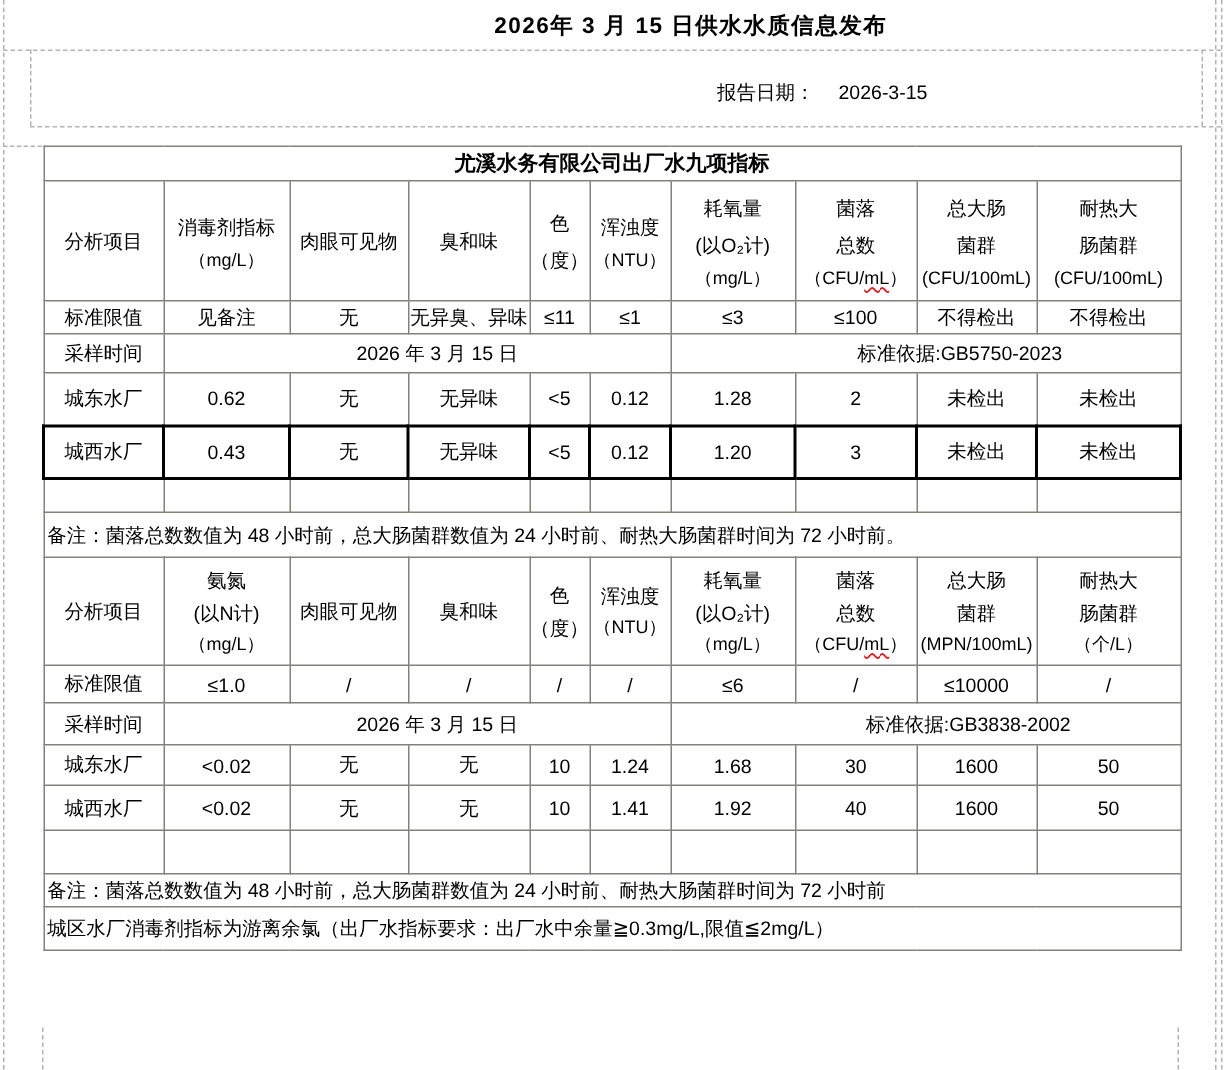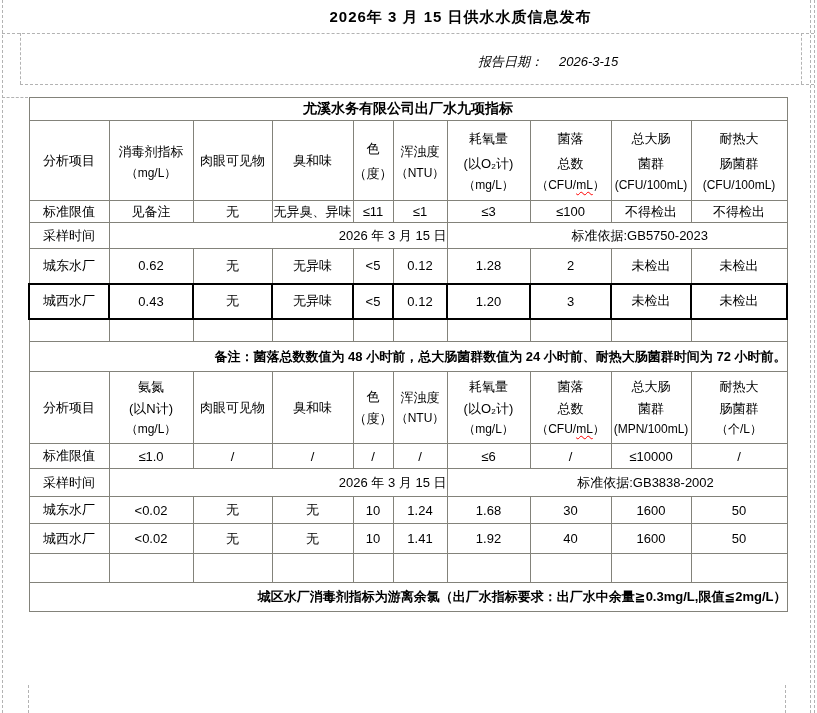--- a/index.html
+++ b/index.html
@@ -16,7 +16,7 @@
     position:absolute;top:8px;left:104px;width:713px;
     text-align:center;font-size:15px;font-weight:bold;letter-spacing:1px;
   }
-  #report-date{position:absolute;left:478px;top:53px;font-size:13px;font-style:italic;}
+  #report-date{position:absolute;left:478px;top:53px;font-size:13px;}
   #report-date .gap{display:inline-block;width:16px;}
 
   table{

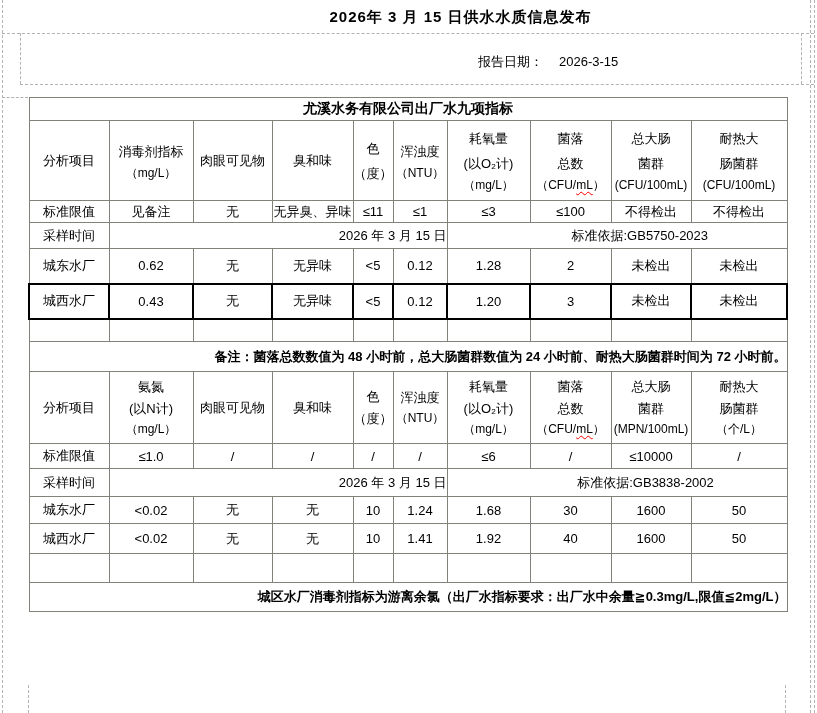--- a/index.html
+++ b/index.html
@@ -32,7 +32,7 @@
   tr.h2 .tl{line-height:22px;}
   .unit{font-size:12px;line-height:19px;}
   tr.sel td{border:2px solid #000;}
-  td.date{text-align:right;padding-left:27px;}
+  td.date{text-align:center;padding-left:27px;}
   td.basis1{text-align:left;padding-left:124px;}
   td.basis2{text-align:center;padding-left:57px;}
   td.note{text-align:right;padding-left:2px;font-weight:bold;}

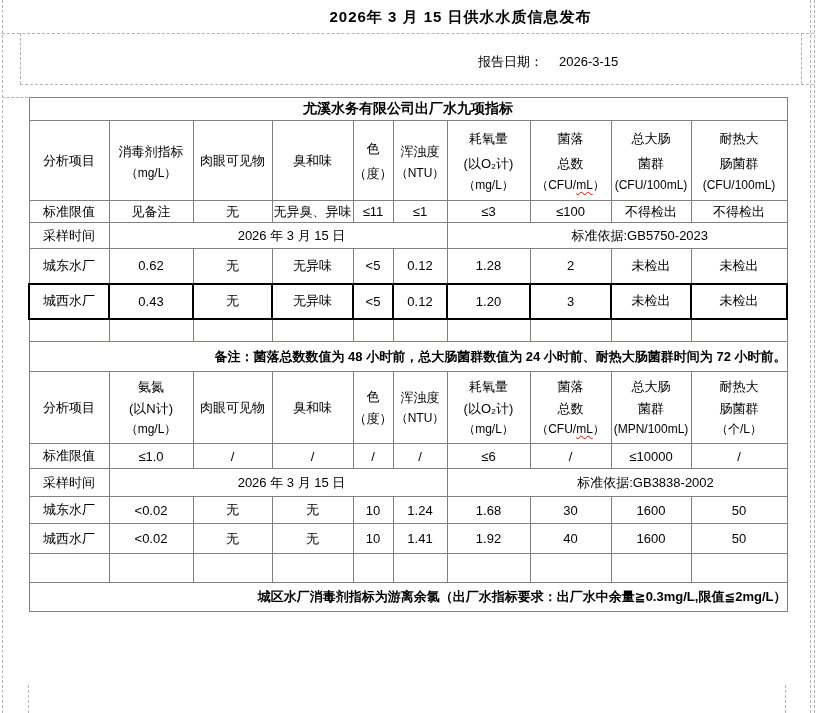--- a/index.html
+++ b/index.html
@@ -35,7 +35,7 @@
   td.date{text-align:center;padding-left:27px;}
   td.basis1{text-align:left;padding-left:124px;}
   td.basis2{text-align:center;padding-left:57px;}
-  td.note{text-align:right;padding-left:2px;font-weight:bold;}
+  td.note{text-align:left;padding-left:2px;}
   .sp-wavy{
     text-decoration-line:underline;text-decoration-style:wavy;
     text-decoration-color:#ff0000;text-decoration-thickness:1px;

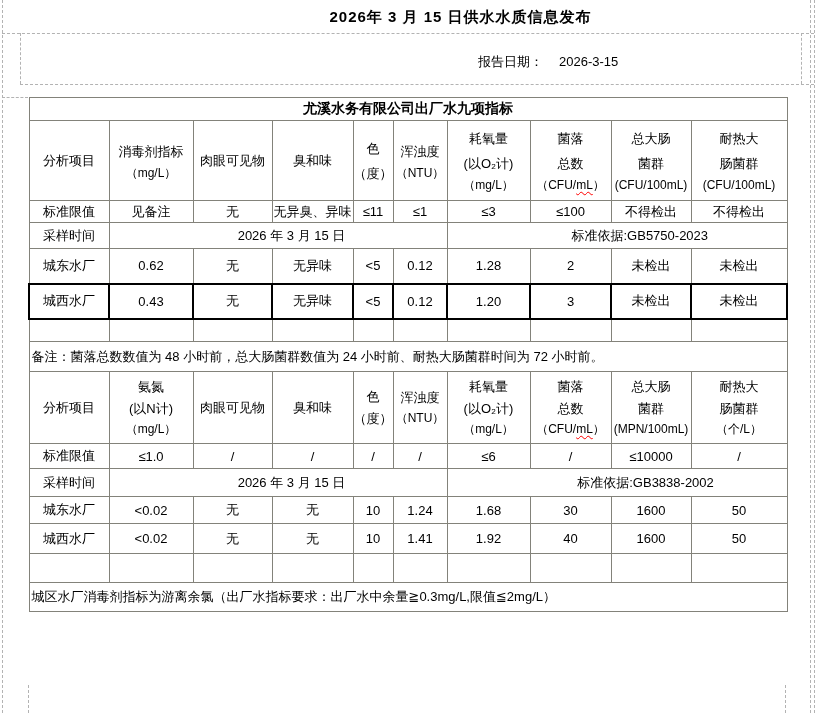--- a/index.html
+++ b/index.html
@@ -290,6 +290,9 @@
         <td></td>
   </tr>
 
+  <tr style="height:22px">
+    <td class="note" colspan="10">备注：菌落总数数值为 48 小时前，总大肠菌群数值为 24 小时前、耐热大肠菌群时间为 72 小时前</td>
+  </tr>
 
   <tr style="height:29px">
     <td class="note" colspan="10">城区水厂消毒剂指标为游离余氯（出厂水指标要求：出厂水中余量≧0.3mg/L,限值≦2mg/L）</td>

